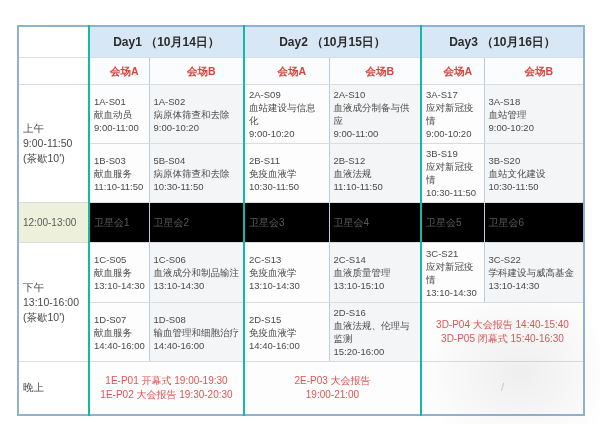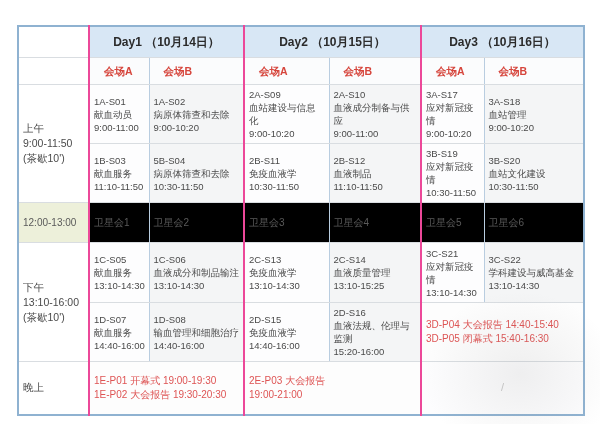--- a/index.html
+++ b/index.html
@@ -20,7 +20,7 @@
     font-size:9.5px; line-height:13px;
     overflow:hidden;
   }
-  td.day-sep { border-left:2px solid #ec4899; }
+  td.day-sep { border-left:2px solid #14b8a6; }
   tr.day-row td {
     background:#d8e7f5; text-align:center; font-weight:bold;
     font-size:12px; color:#2b2b2b; height:24px;

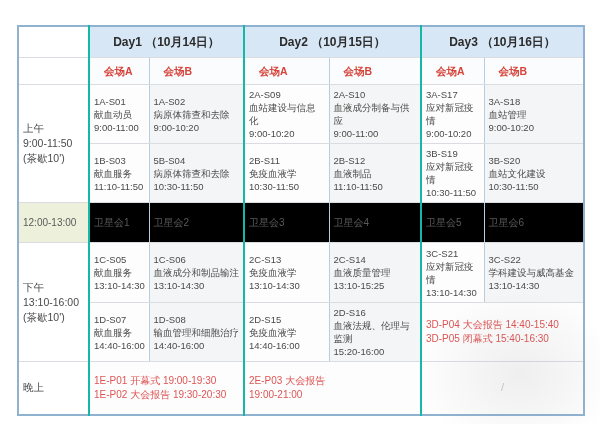--- a/index.html
+++ b/index.html
@@ -28,7 +28,7 @@
   tr.day-row td.corner { background:#ffffff; }
   tr.venue-row td {
     font-weight:bold; font-size:10.5px; color:#d6453c;
-    background:#fbfcfd; text-align:left; padding-left:14px; height:20px;
+    background:#fbfcfd; text-align:center; padding-left:14px; height:20px;
   }
   tr.venue-row td.corner { background:#ffffff; }
   td.colb { background:#f4f5f6; }

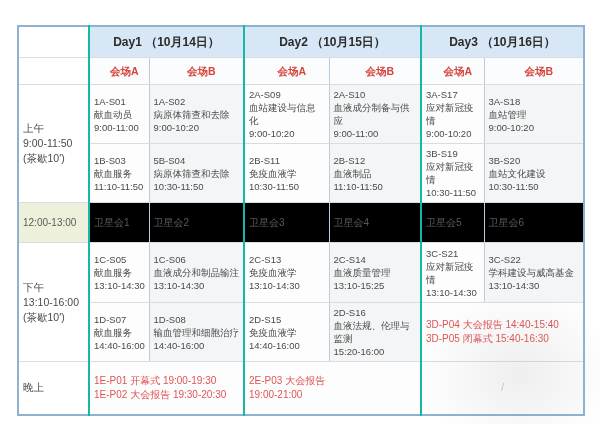--- a/index.html
+++ b/index.html
@@ -140,7 +140,7 @@
     </td>
     <td class="colb">
       <div class="line">2B-S12</div>
-      <div class="wrap">血液制品</div>
+      <div class="wrap">血液法规</div>
       <div class="line">11:10-11:50</div>
     </td>
     <td class="cola day-sep">

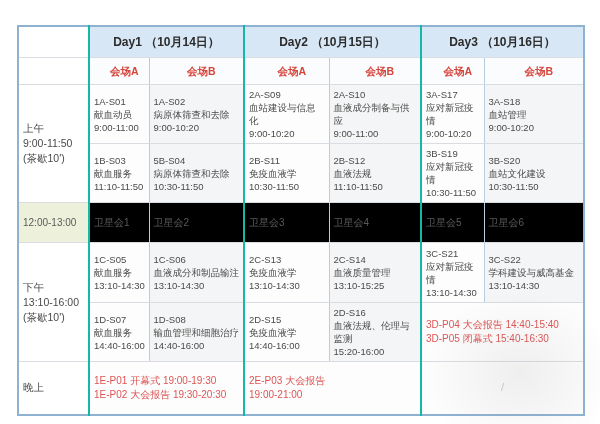--- a/index.html
+++ b/index.html
@@ -189,7 +189,7 @@
     <td class="colb">
       <div class="line">2C-S14</div>
       <div class="wrap">血液质量管理</div>
-      <div class="line">13:10-15:25</div>
+      <div class="line">13:10-15:10</div>
     </td>
     <td class="cola day-sep">
       <div class="line">3C-S21</div>

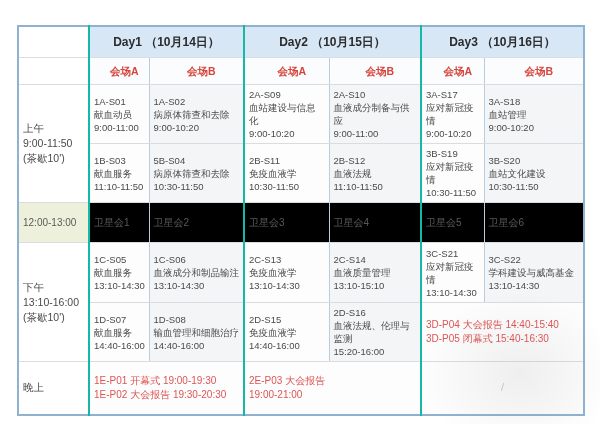--- a/index.html
+++ b/index.html
@@ -40,7 +40,7 @@
   tr.sat-row td { background:#000000; font-size:10px; color:#5a5a5a; }
   tr.sat-row td.tcol { background:#edf0da; }
   td.plenary {
-    background:#fdfdfd; text-align:left; color:#de5454;
+    background:#fdfdfd; text-align:center; color:#de5454;
     font-size:10px; line-height:14px;
   }
   td.empty-slot { background:#fdfdfe; text-align:center; color:#c9c9c9; font-size:11px; }

